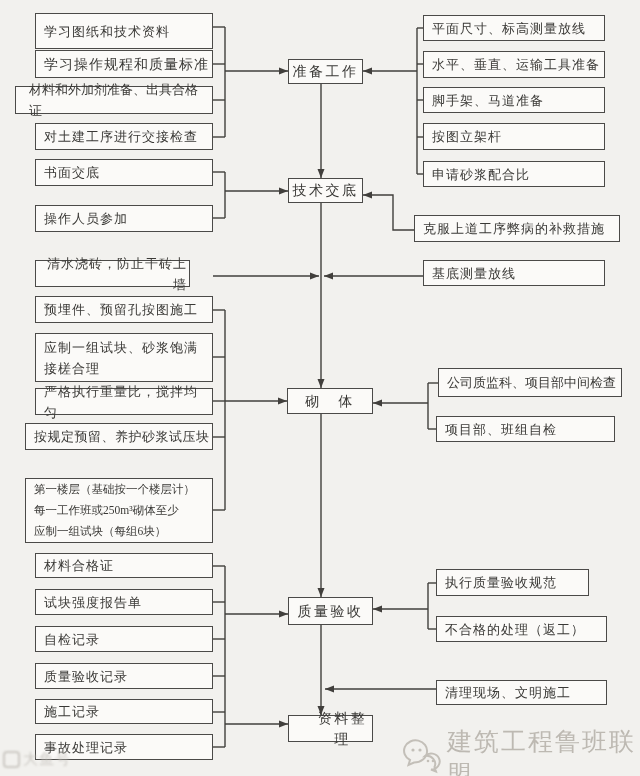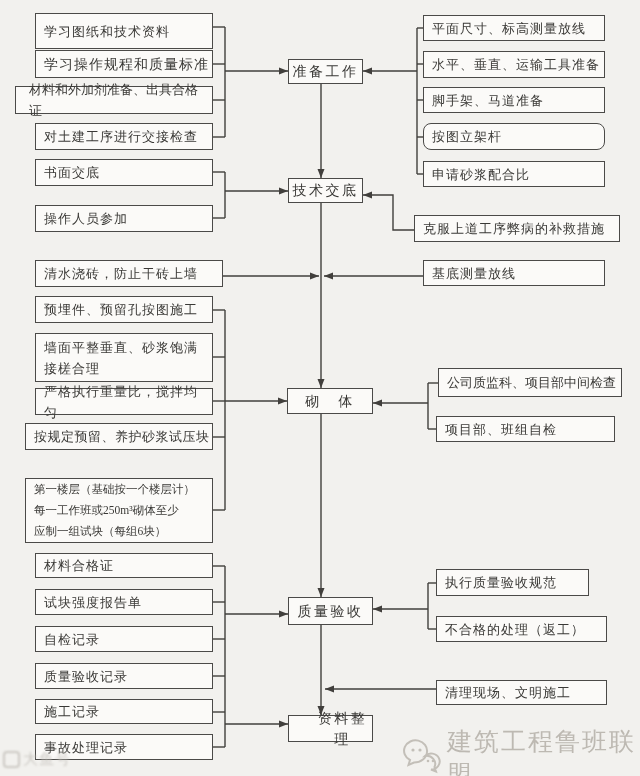--- a/index.html
+++ b/index.html
@@ -123,7 +123,7 @@
       <div class="fc-box" style="left: 423px; top: 15px; width: 182px; height: 26px; font-size: 13px; letter-spacing: 1px;">平面尺寸、标高测量放线</div>
       <div class="fc-box" style="left: 423px; top: 51px; width: 182px; height: 27px; font-size: 13px; letter-spacing: 1px;">水平、垂直、运输工具准备</div>
       <div class="fc-box" style="left: 423px; top: 87px; width: 182px; height: 26px; font-size: 13px; letter-spacing: 1px;">脚手架、马道准备</div>
-      <div class="fc-box" style="left: 423px; top: 123px; width: 182px; height: 27px; font-size: 13px; letter-spacing: 1px; border-radius: 8px;">按图立架杆</div>
+      <div class="fc-box" style="left: 423px; top: 123px; width: 182px; height: 27px; font-size: 13px; letter-spacing: 1px;">按图立架杆</div>
       <div class="fc-box" style="left: 423px; top: 161px; width: 182px; height: 26px; font-size: 13px; letter-spacing: 1px;">申请砂浆配合比</div>
       <div class="fc-box" style="left: 414px; top: 215px; width: 206px; height: 27px; font-size: 13px; letter-spacing: 1px;">克服上道工序弊病的补救措施</div>
       <div class="fc-box" style="left: 423px; top: 260px; width: 182px; height: 26px; font-size: 13px; letter-spacing: 1px;">基底测量放线</div>

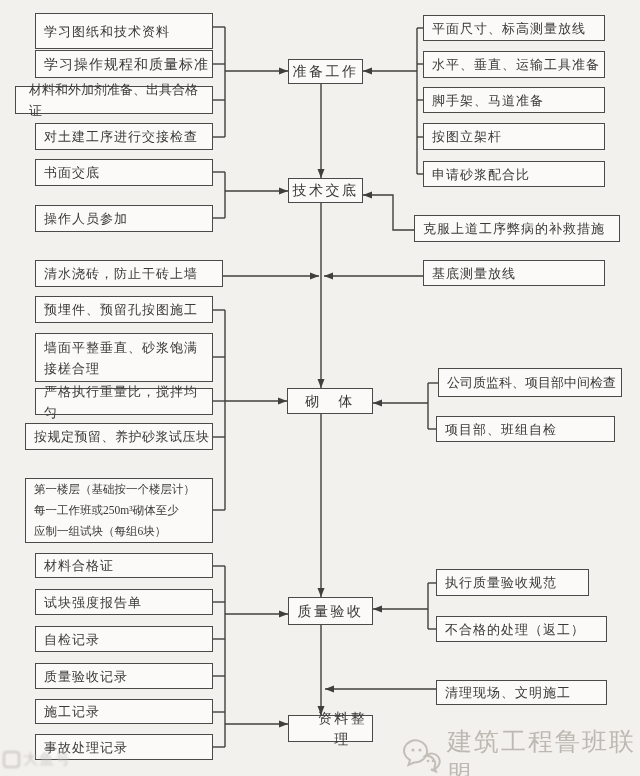--- a/index.html
+++ b/index.html
@@ -100,7 +100,7 @@
       <div class="fc-box" style="left: 35px; top: 123px; width: 178px; height: 27px; font-size: 13px; letter-spacing: 1px;">对土建工序进行交接检查</div>
       <div class="fc-box" style="left: 35px; top: 159px; width: 178px; height: 27px; font-size: 13px; letter-spacing: 1px;">书面交底</div>
       <div class="fc-box" style="left: 35px; top: 205px; width: 178px; height: 27px; font-size: 13px; letter-spacing: 1px;">操作人员参加</div>
-      <div class="fc-box" style="left: 35px; top: 260px; width: 188px; height: 27px; font-size: 13px; letter-spacing: 1px;">清水浇砖，防止干砖上墙</div>
+      <div class="fc-box" style="left: 35px; top: 260px; width: 155px; height: 27px; font-size: 13px; letter-spacing: 1px; text-align: right;">清水浇砖，防止干砖上墙</div>
       <div class="fc-box" style="left: 35px; top: 296px; width: 178px; height: 27px; font-size: 13px; letter-spacing: 1px;">预埋件、预留孔按图施工</div>
       <div class="fc-box" style="left: 35px; top: 333px; width: 178px; height: 49px; font-size: 13px; letter-spacing: 1px;">墙面平整垂直、砂浆饱满
 接槎合理</div>

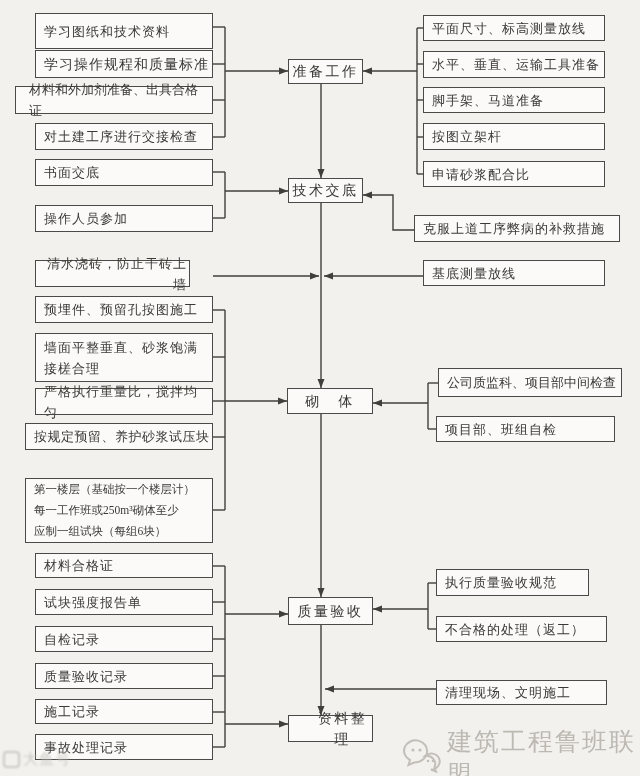--- a/index.html
+++ b/index.html
@@ -102,7 +102,7 @@
       <div class="fc-box" style="left: 35px; top: 205px; width: 178px; height: 27px; font-size: 13px; letter-spacing: 1px;">操作人员参加</div>
       <div class="fc-box" style="left: 35px; top: 260px; width: 155px; height: 27px; font-size: 13px; letter-spacing: 1px; text-align: right;">清水浇砖，防止干砖上墙</div>
       <div class="fc-box" style="left: 35px; top: 296px; width: 178px; height: 27px; font-size: 13px; letter-spacing: 1px;">预埋件、预留孔按图施工</div>
-      <div class="fc-box" style="left: 35px; top: 333px; width: 178px; height: 49px; font-size: 13px; letter-spacing: 1px;">墙面平整垂直、砂浆饱满
+      <div class="fc-box" style="left: 35px; top: 333px; width: 178px; height: 49px; font-size: 13px; letter-spacing: 1px;">应制一组试块、砂浆饱满
 接槎合理</div>
       <div class="fc-box" style="left: 35px; top: 388px; width: 178px; height: 27px; font-size: 13px; letter-spacing: 1px;">严格执行重量比，搅拌均匀</div>
       <div class="fc-box" style="left: 25px; top: 423px; width: 188px; height: 27px; font-size: 13px; letter-spacing: 0.5px;">按规定预留、养护砂浆试压块</div>

